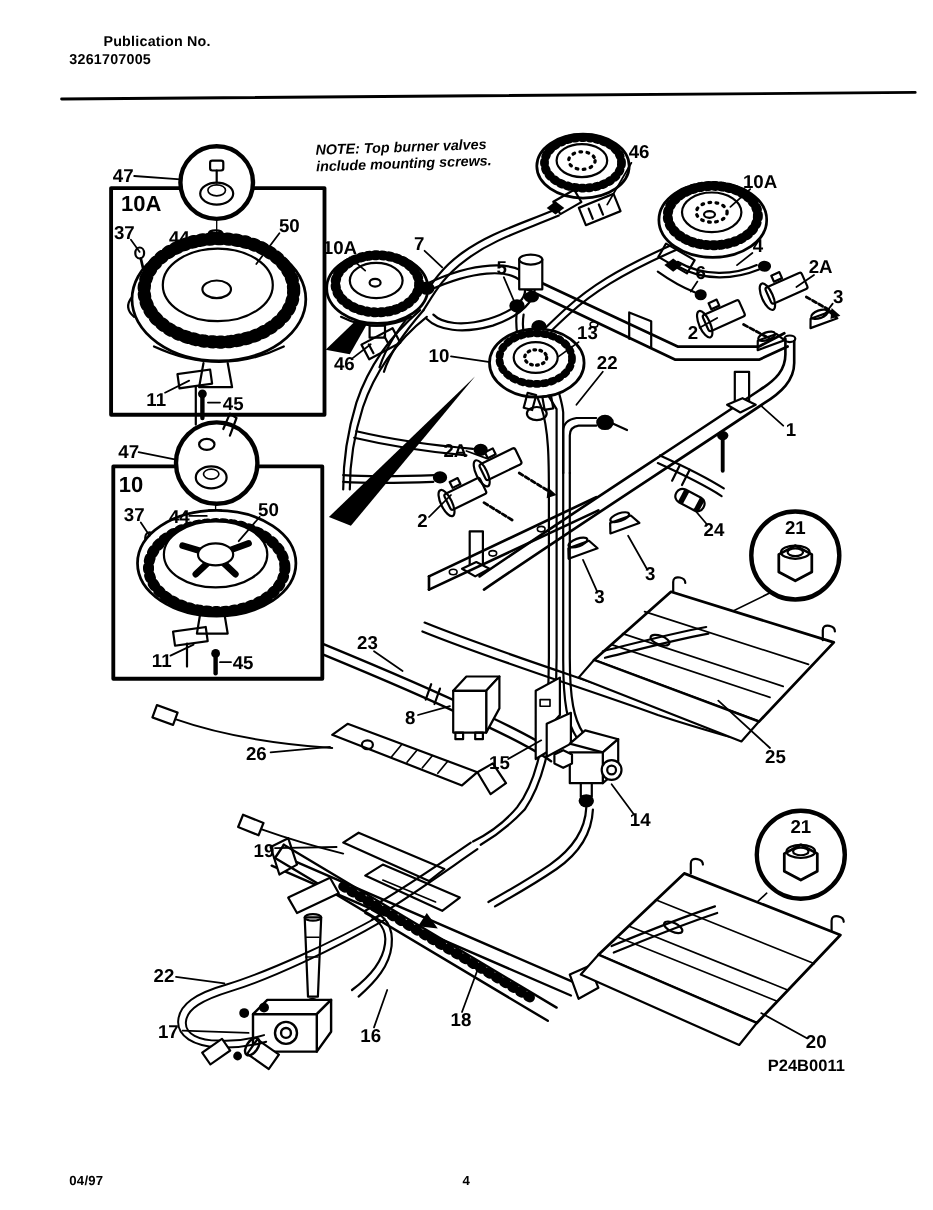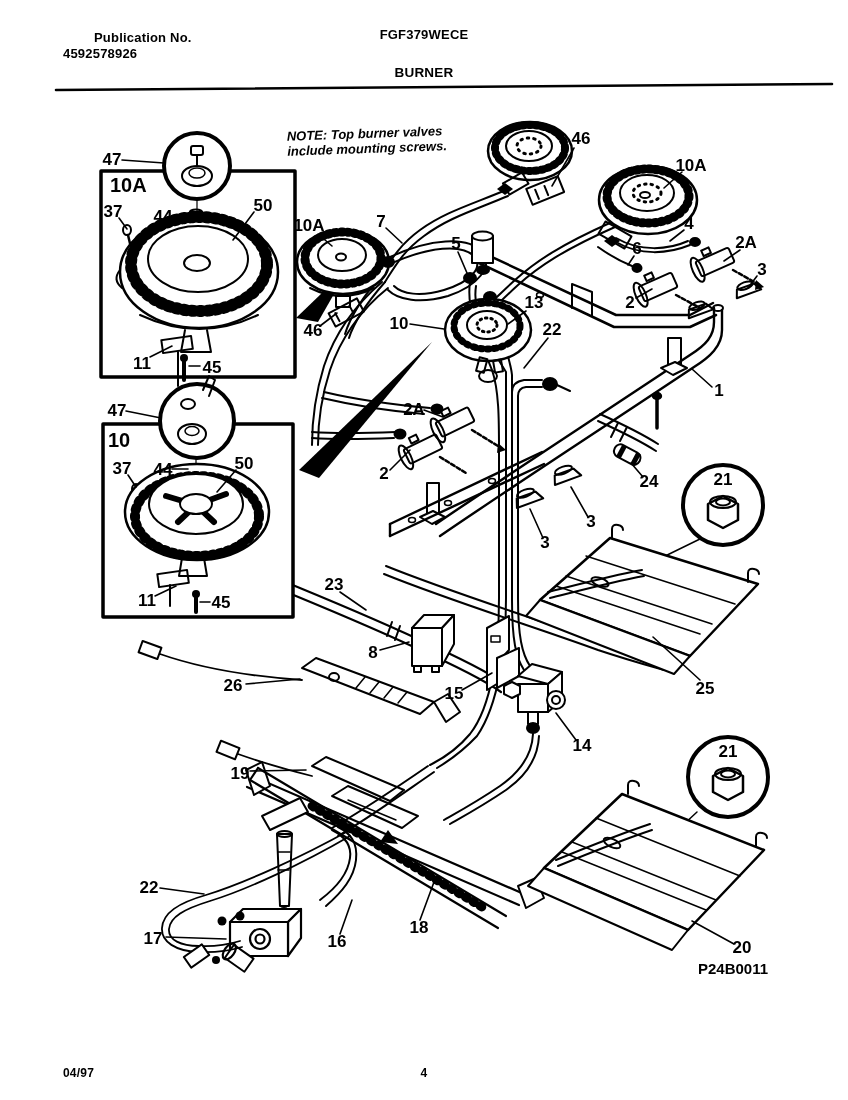--- a/index.html
+++ b/index.html
@@ -24,7 +24,6 @@
 
 <div class="hdr" id="pub-label">Publication No.</div>
 <div class="hdr" id="pub-number">4592578926</div>
-<div class="hdr" id="model">FGF379WECE</div>
 <div class="hdr" id="section-title">BURNER</div>
 <div class="note">
   <div>NOTE: Top burner valves</div>

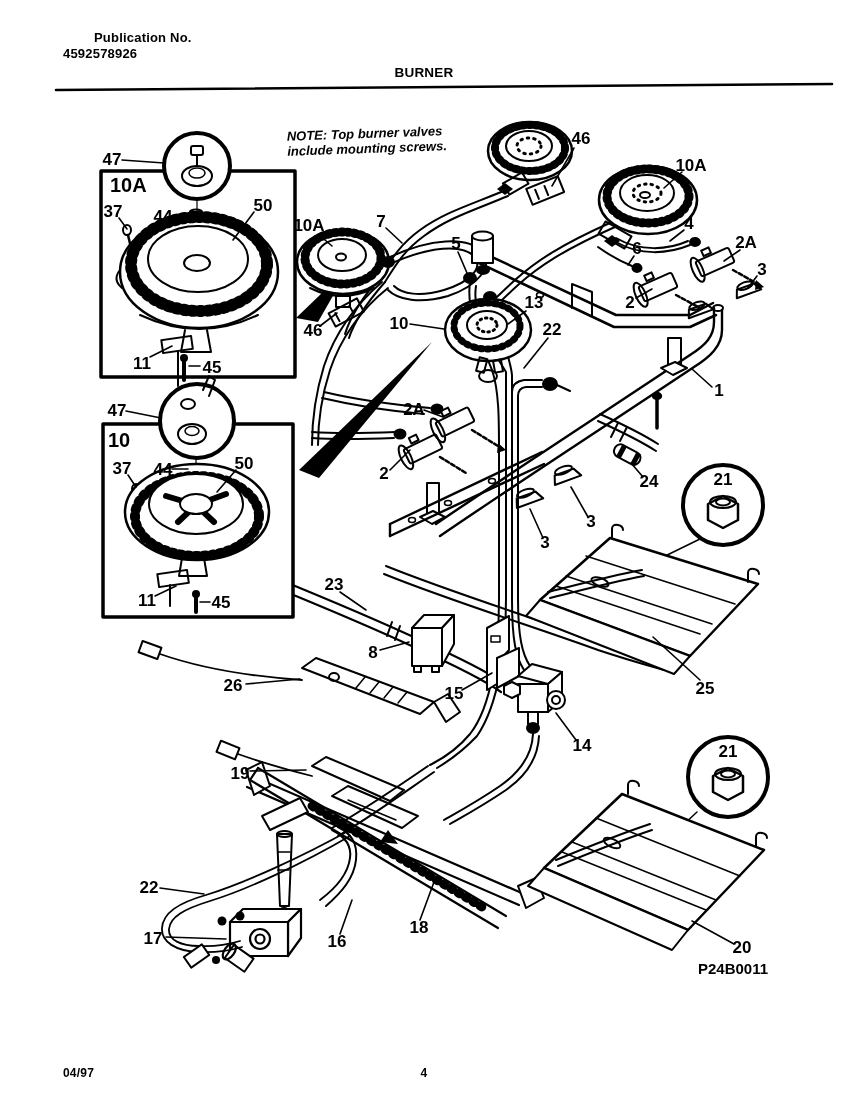--- a/index.html
+++ b/index.html
@@ -23,7 +23,7 @@
 <div class="page">
 
 <div class="hdr" id="pub-label">Publication No.</div>
-<div class="hdr" id="pub-number">4592578926</div>
+<div class="hdr" id="pub-number">3261707005</div>
 <div class="hdr" id="section-title">BURNER</div>
 <div class="note">
   <div>NOTE: Top burner valves</div>

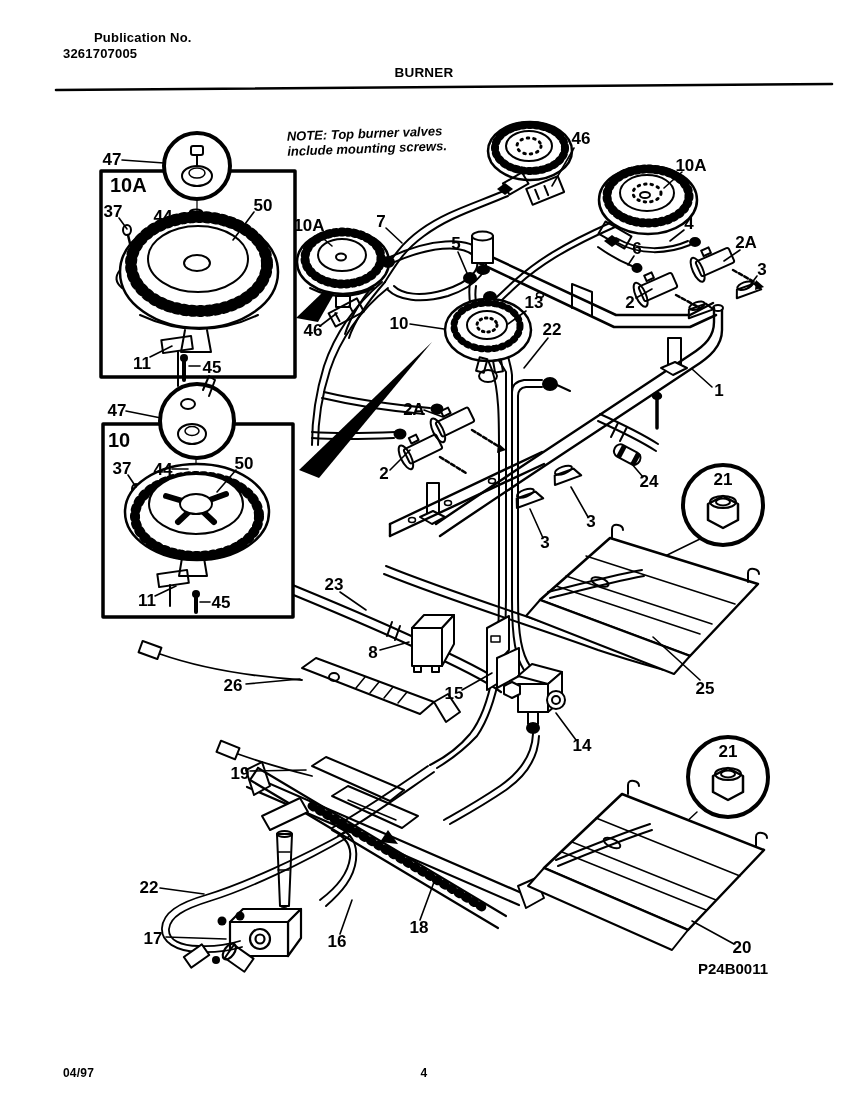--- a/index.html
+++ b/index.html
@@ -24,7 +24,6 @@
 
 <div class="hdr" id="pub-label">Publication No.</div>
 <div class="hdr" id="pub-number">3261707005</div>
-<div class="hdr" id="section-title">BURNER</div>
 <div class="note">
   <div>NOTE: Top burner valves</div>
   <div>include mounting screws.</div>

